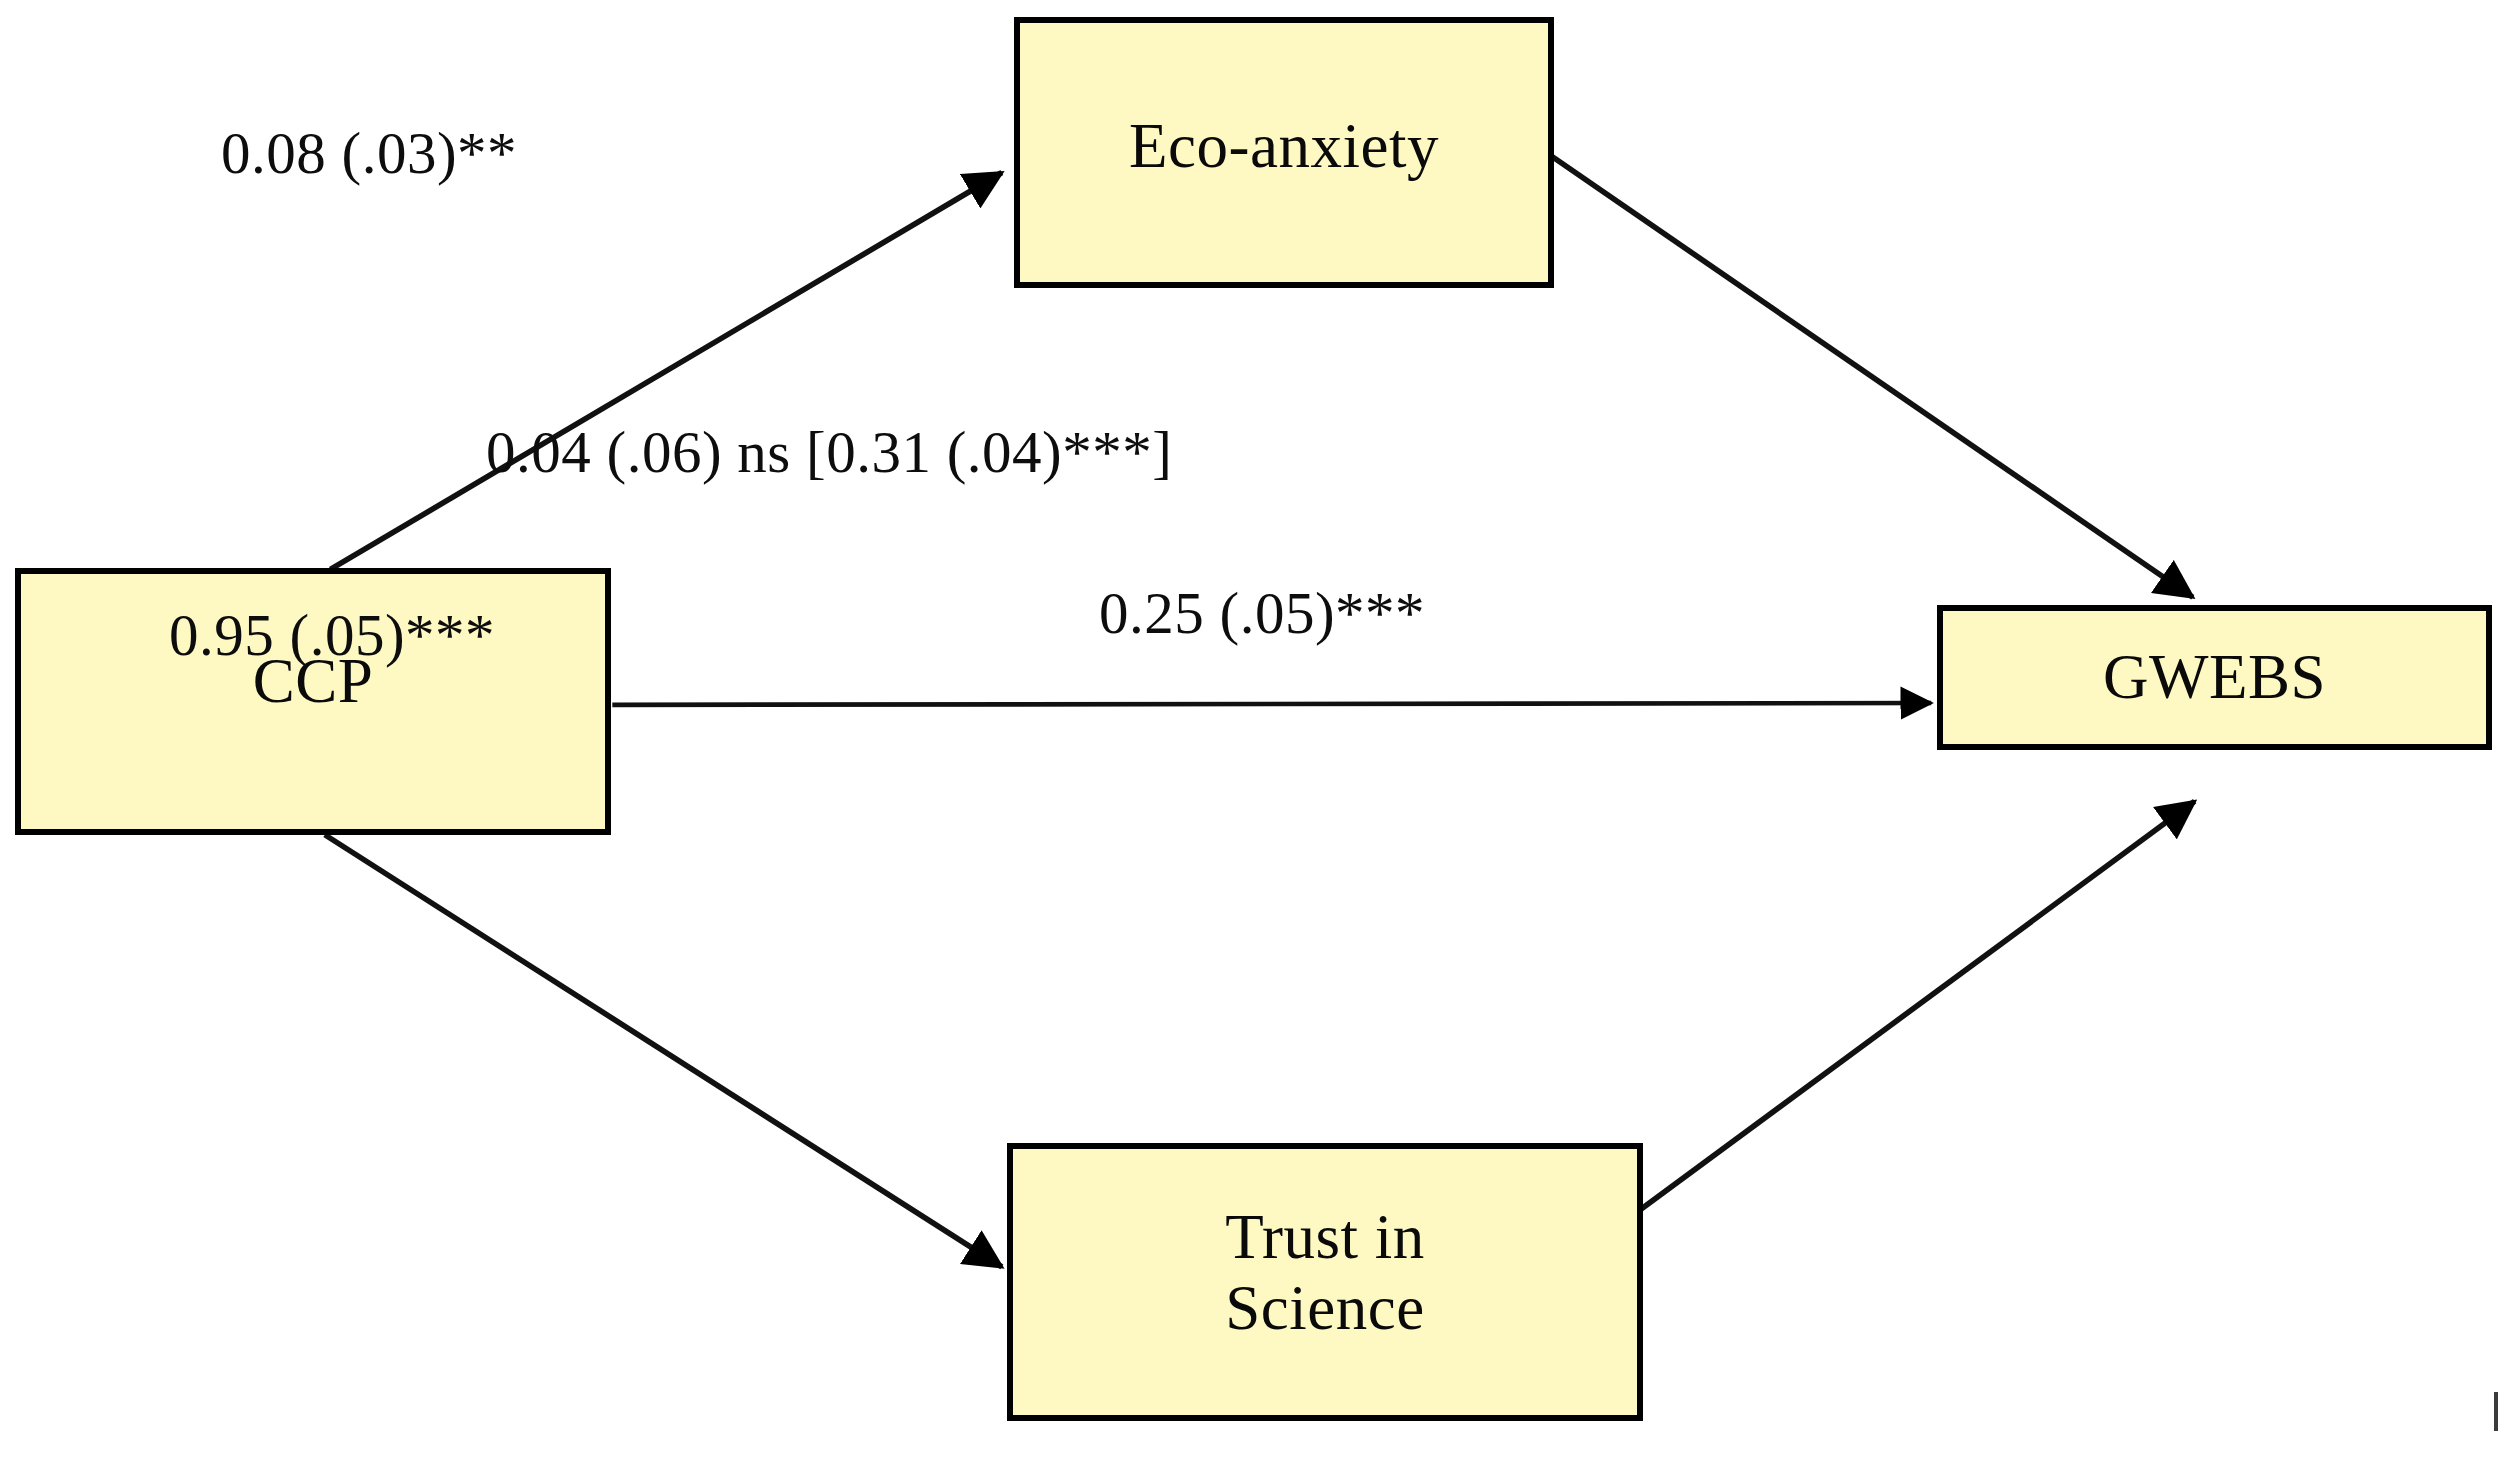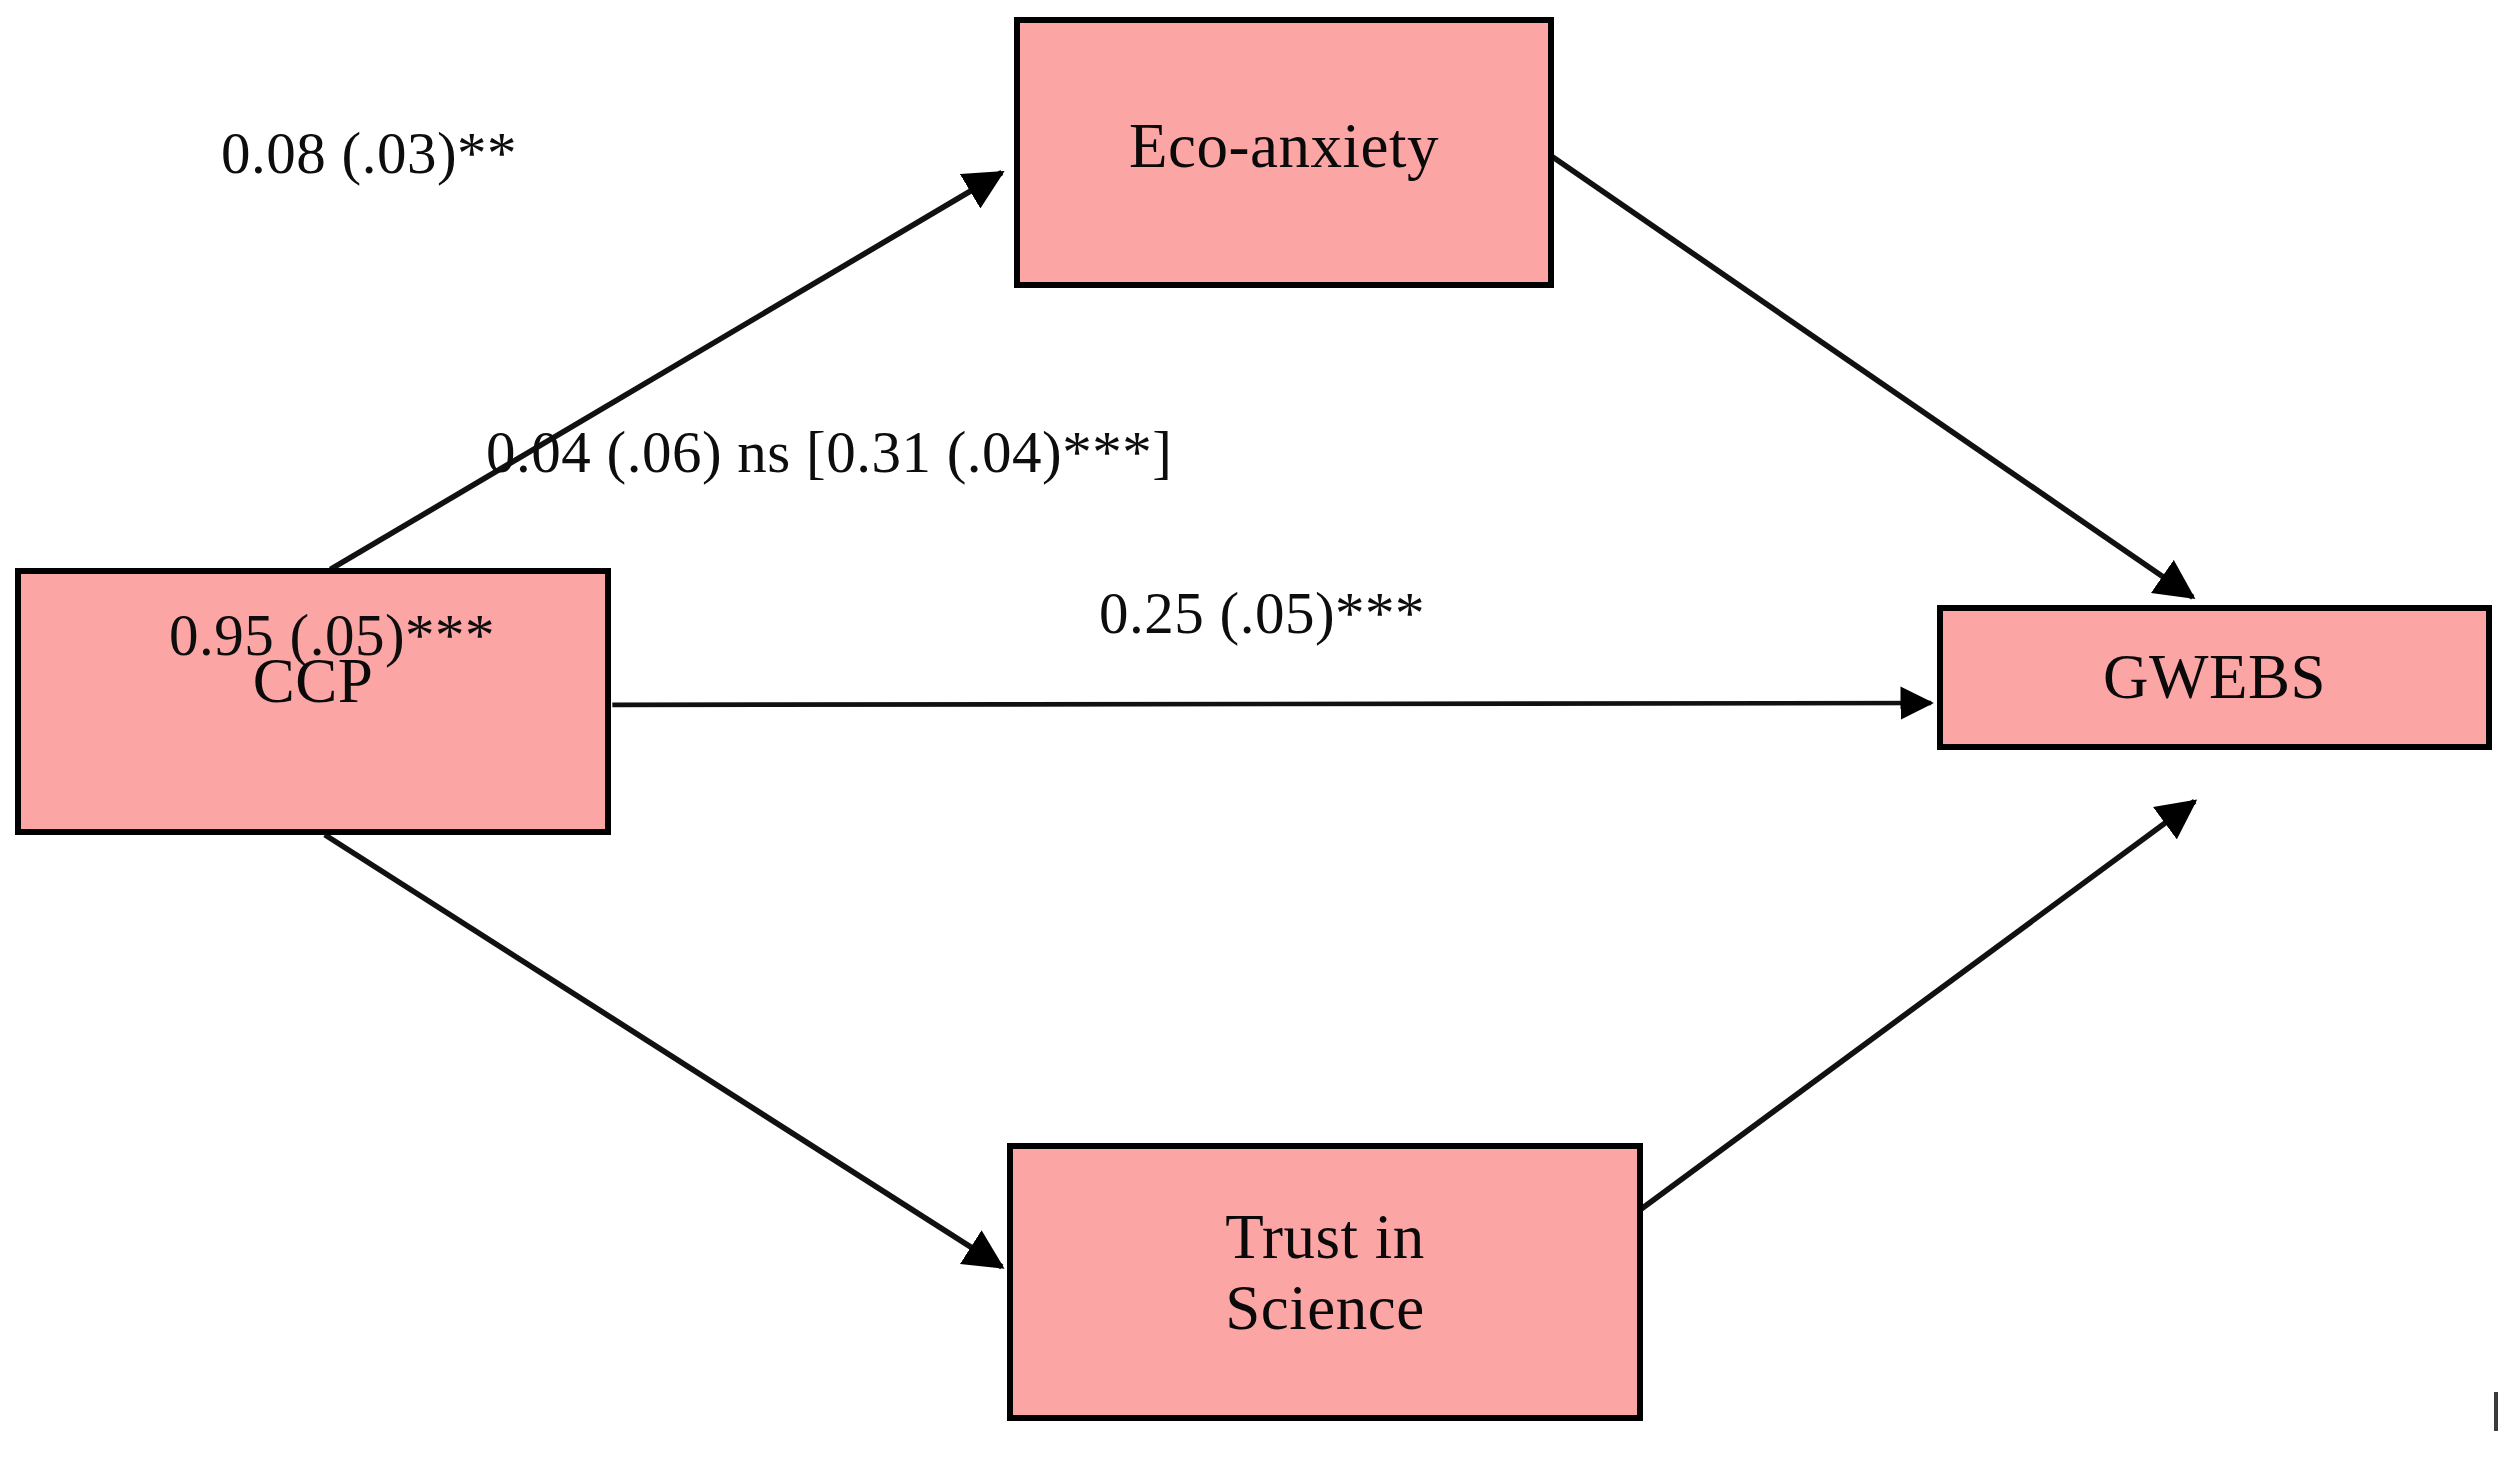--- a/index.html
+++ b/index.html
@@ -26,7 +26,7 @@
   .node-box {
     position: absolute;
     box-sizing: border-box;
-    background: #fca5a5;
+    background: #fef9c3;
     border: 6.5px solid #000000;
     display: flex;
     align-items: center;

